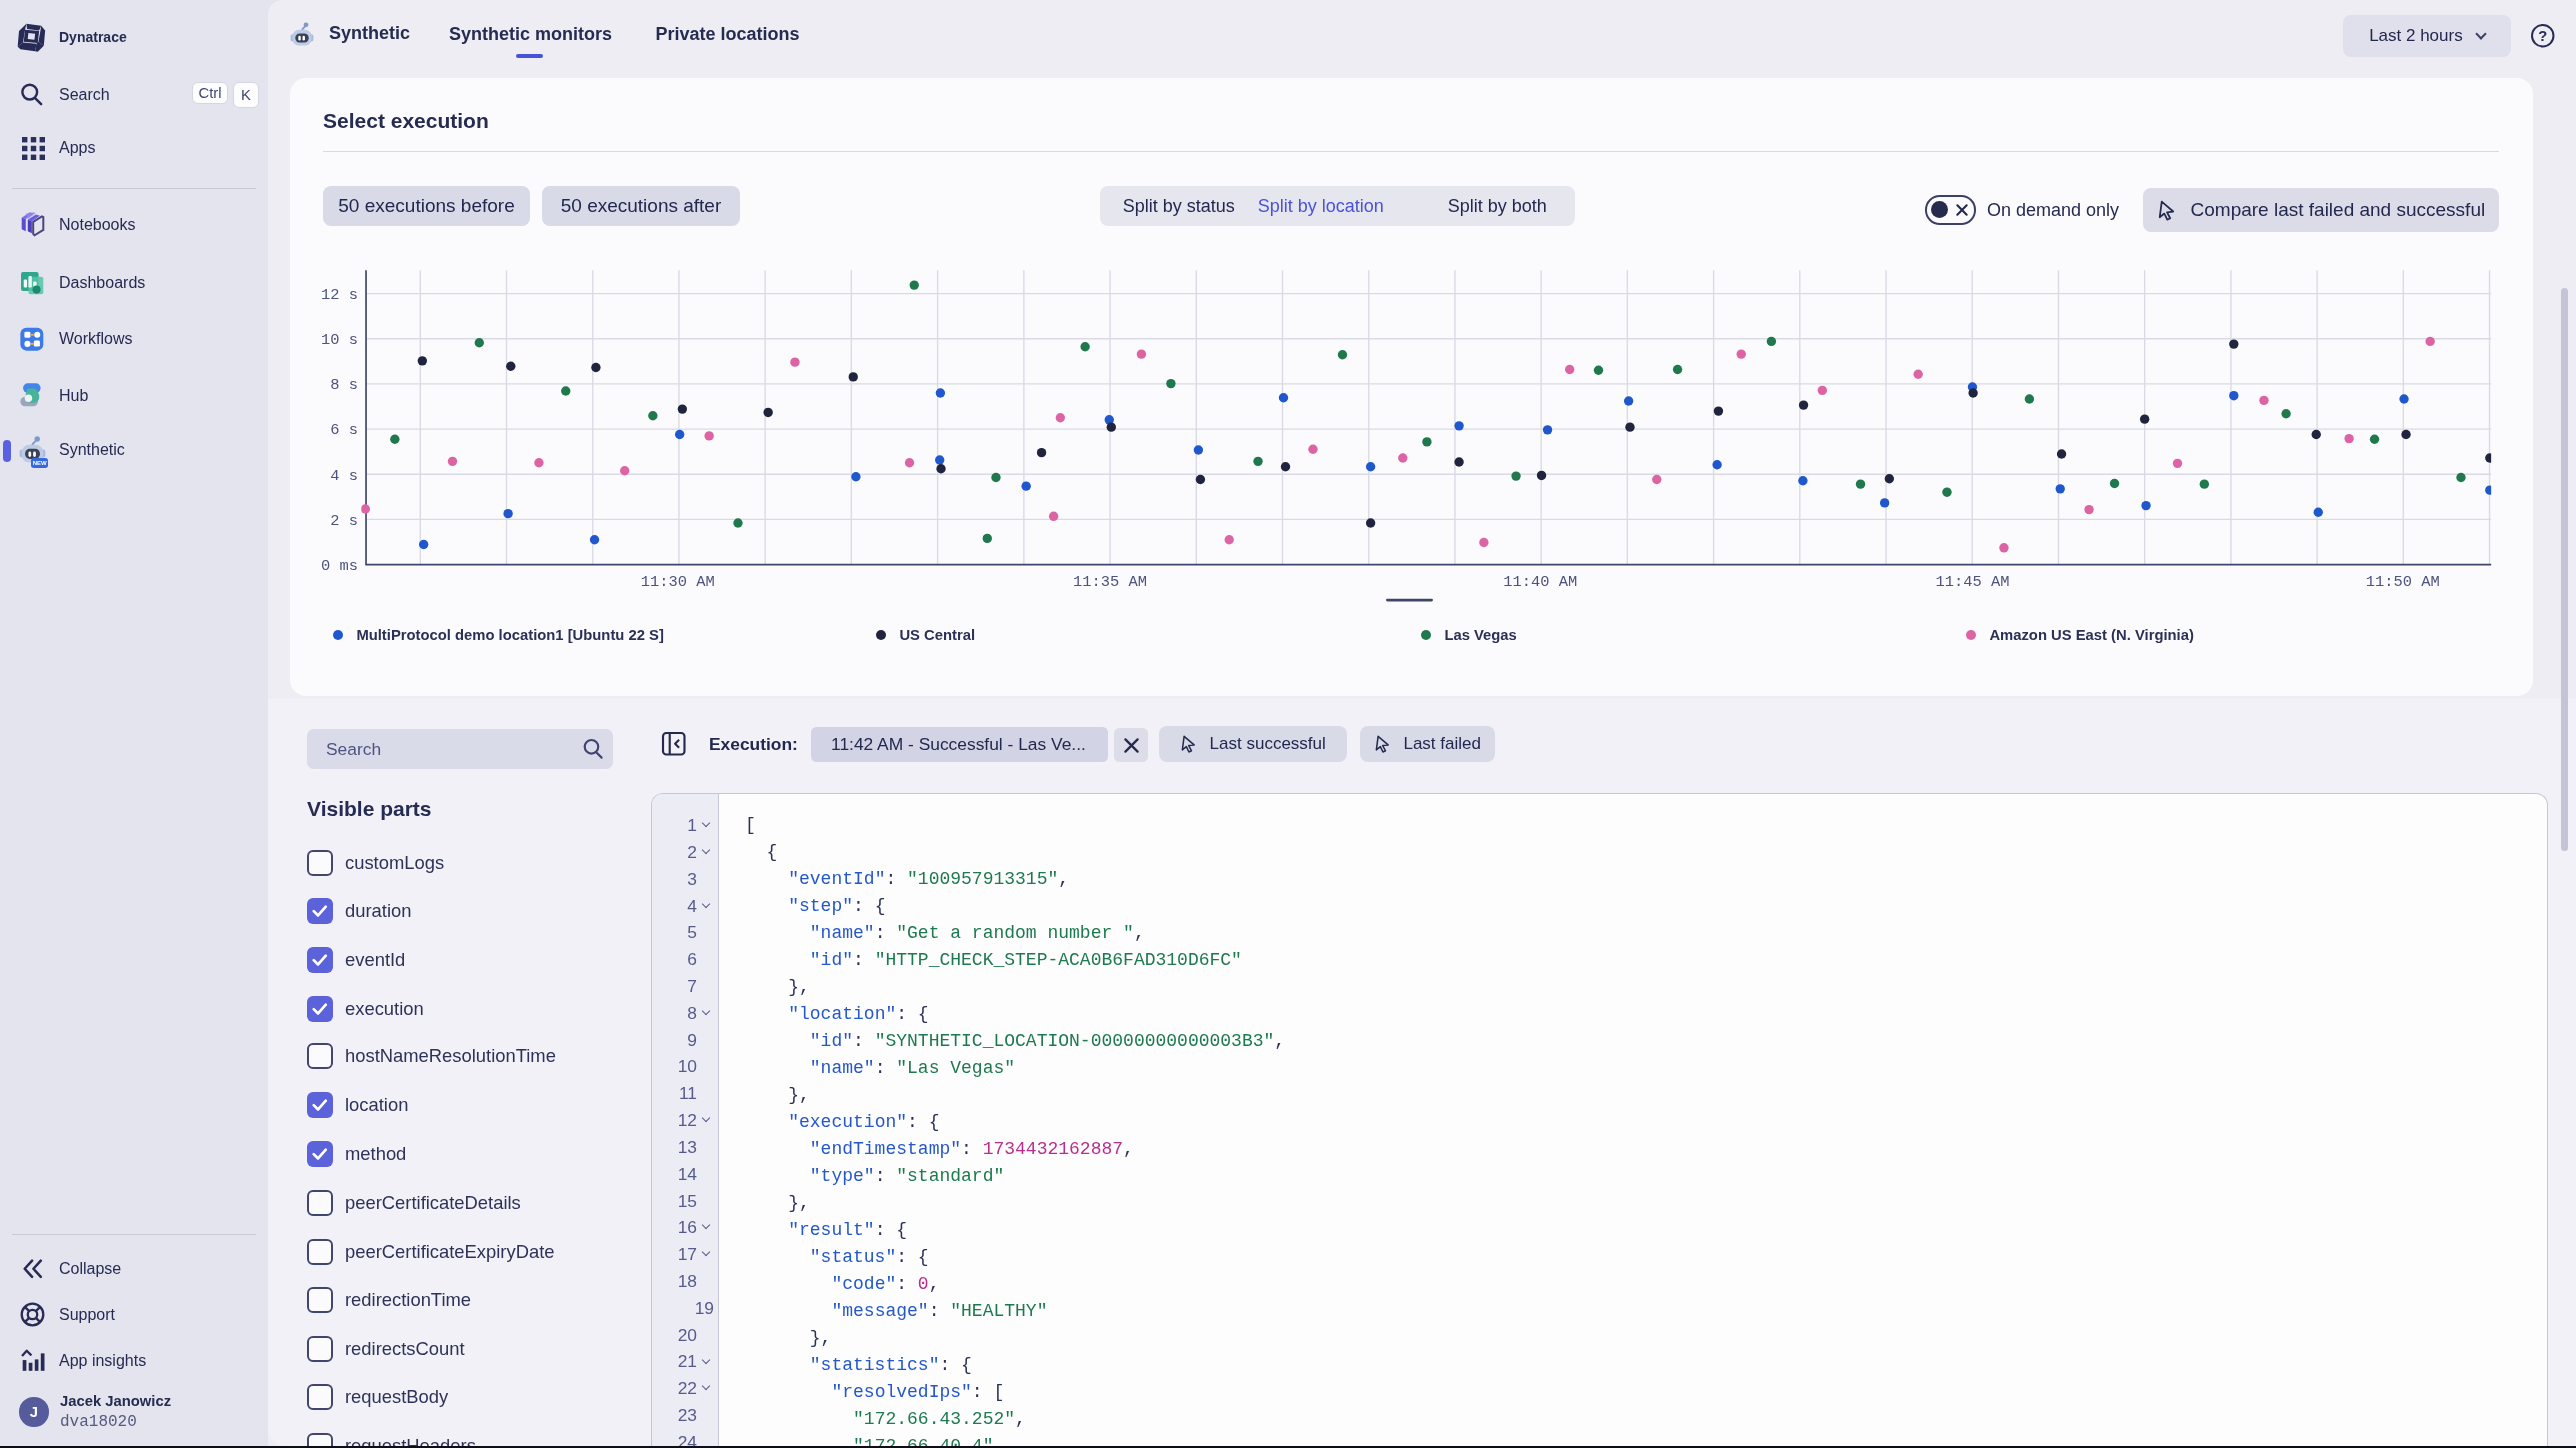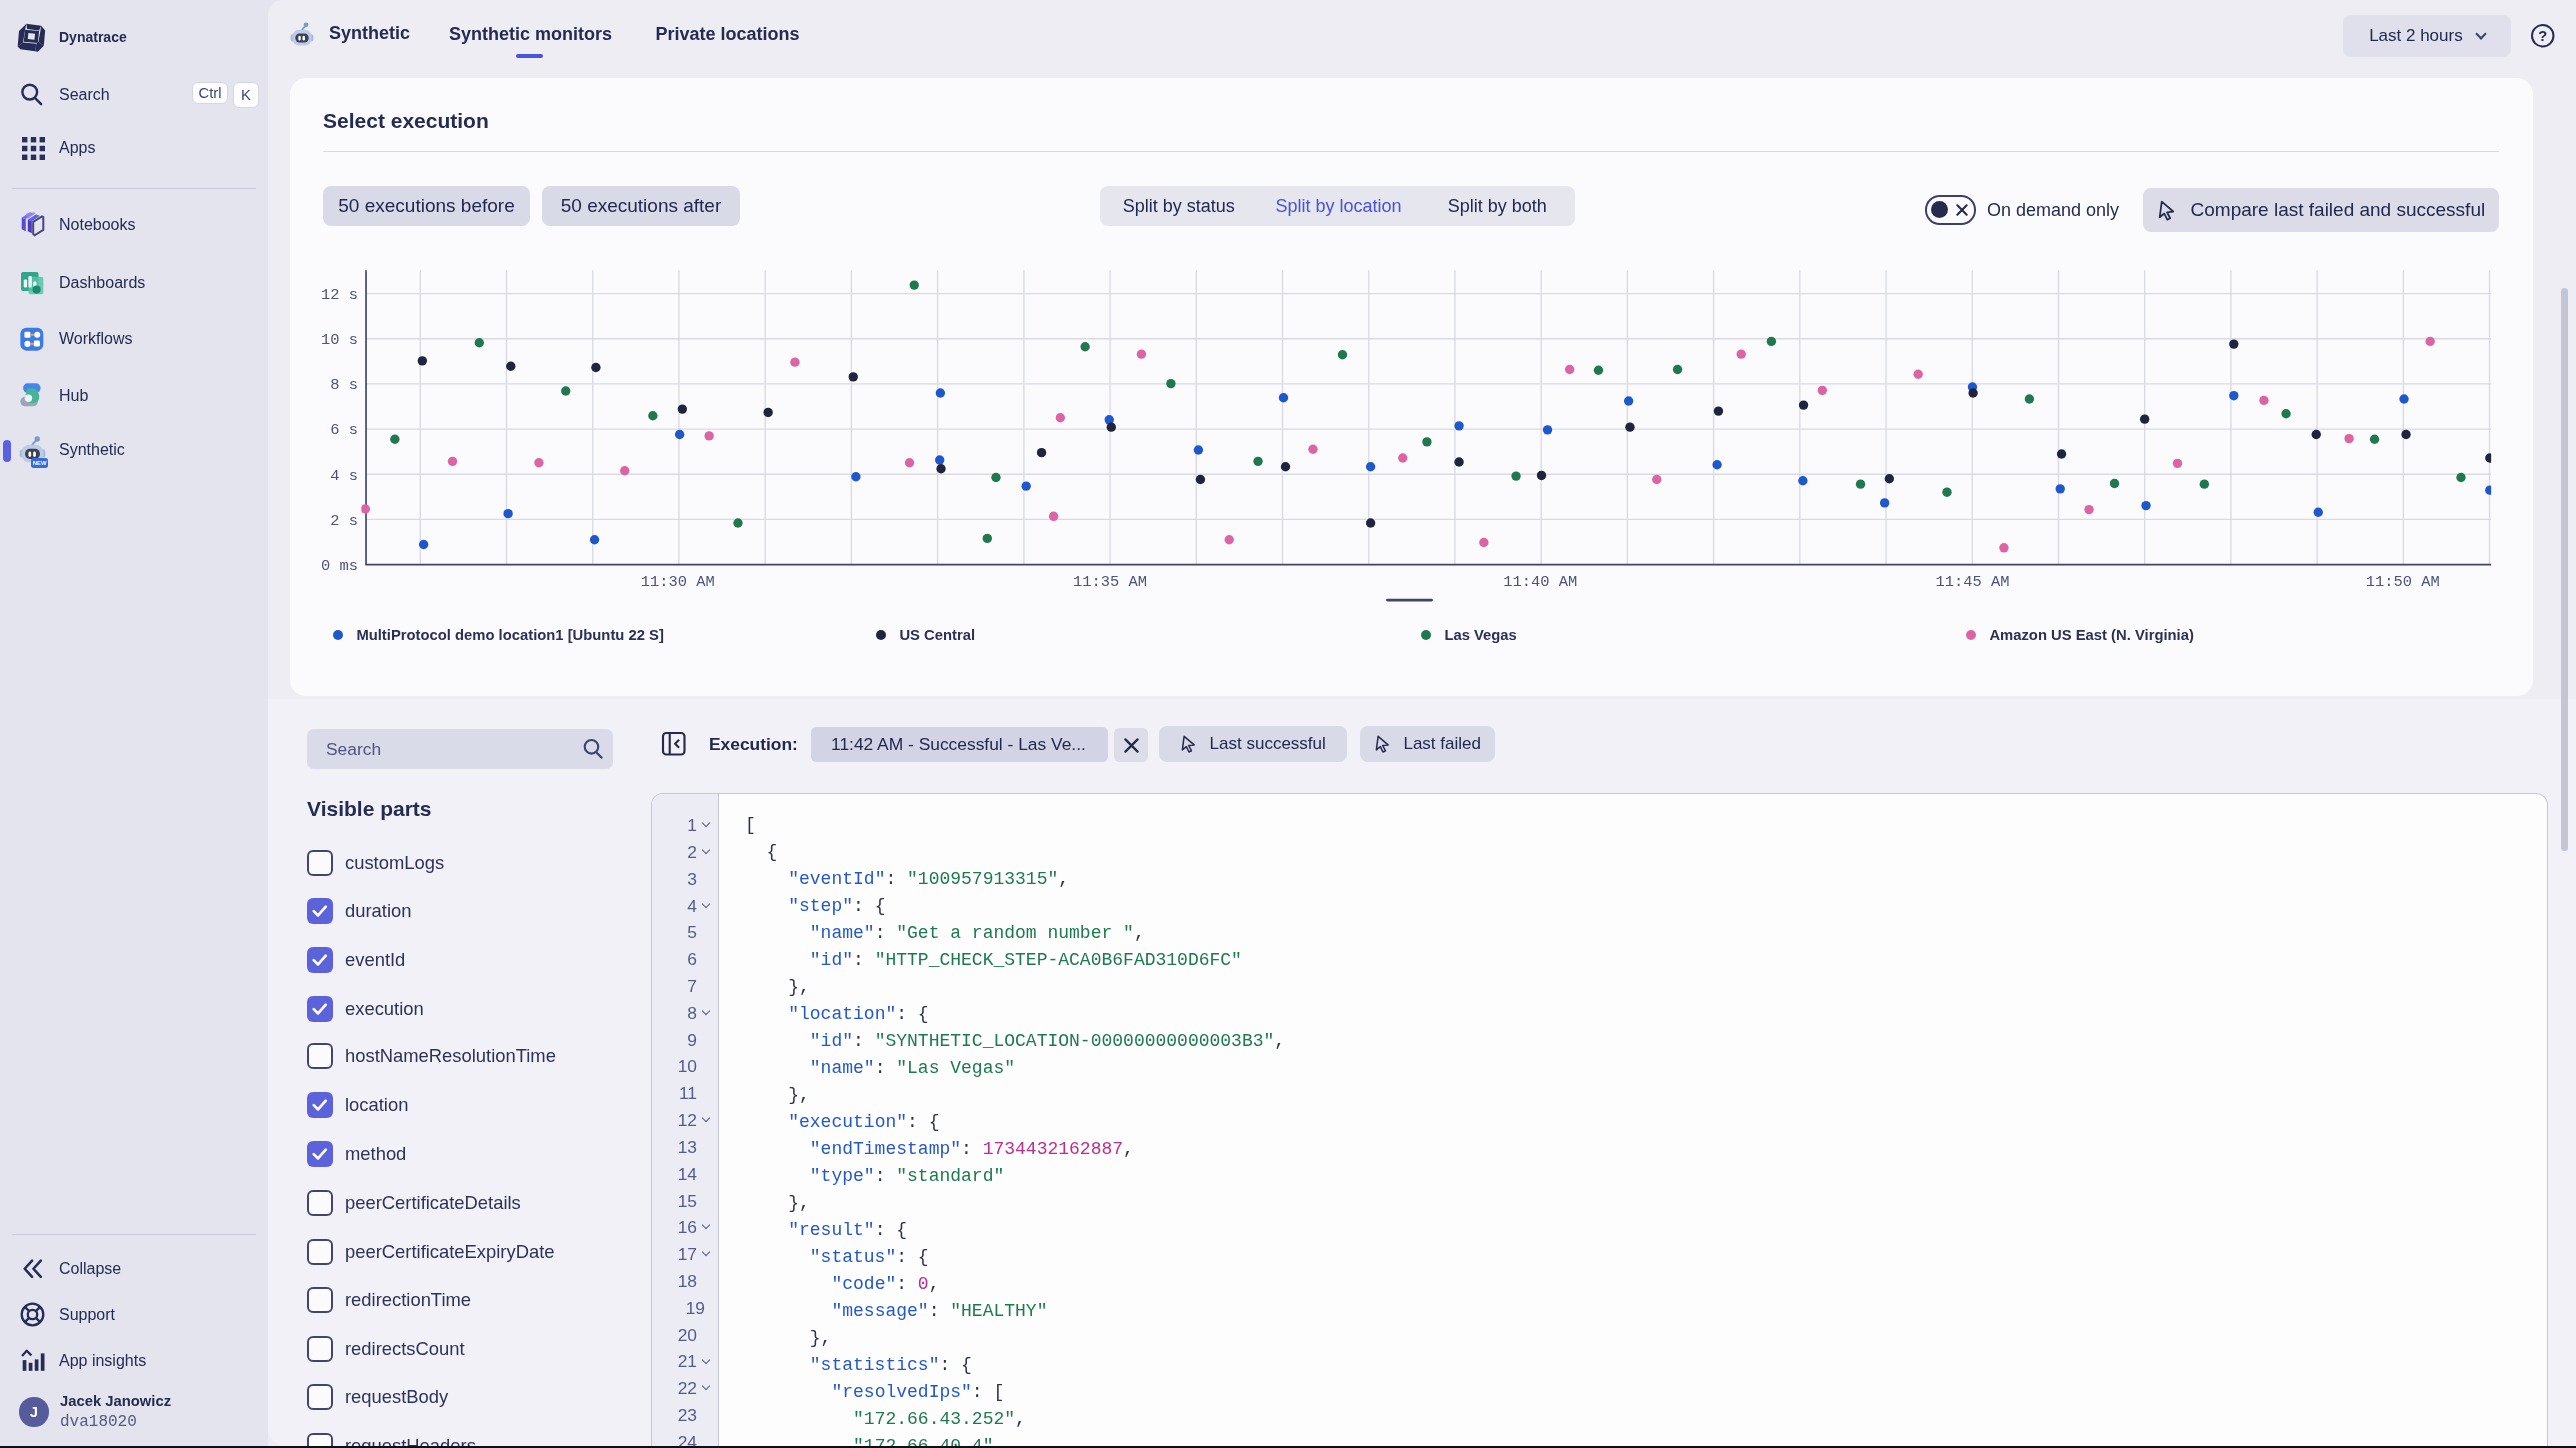--- a/index.html
+++ b/index.html
@@ -149,7 +149,7 @@
 <div class="abs btn" style="left:542px;top:186px;width:198px;height:40px">50 executions after</div>
 <div class="abs cy" style="left:1100px;top:186px;width:475px;height:40px;background:#e6e6ef;border-radius:8px;font-size:18px">
 <div style="width:158px;text-align:center;color:#23284e">Split by status</div>
-<div style="width:162px;text-align:center;color:#4a52d8">Split by location</div>
+<div style="width:162px;text-align:left;color:#4a52d8">Split by location</div>
 <div style="width:156px;text-align:center;color:#23284e">Split by both</div>
   </div>
 <div class="abs" style="left:1925px;top:195px;width:51px;height:29.5px;border:2px solid #3a4068;border-radius:14.8px;background:#fbfbfd">

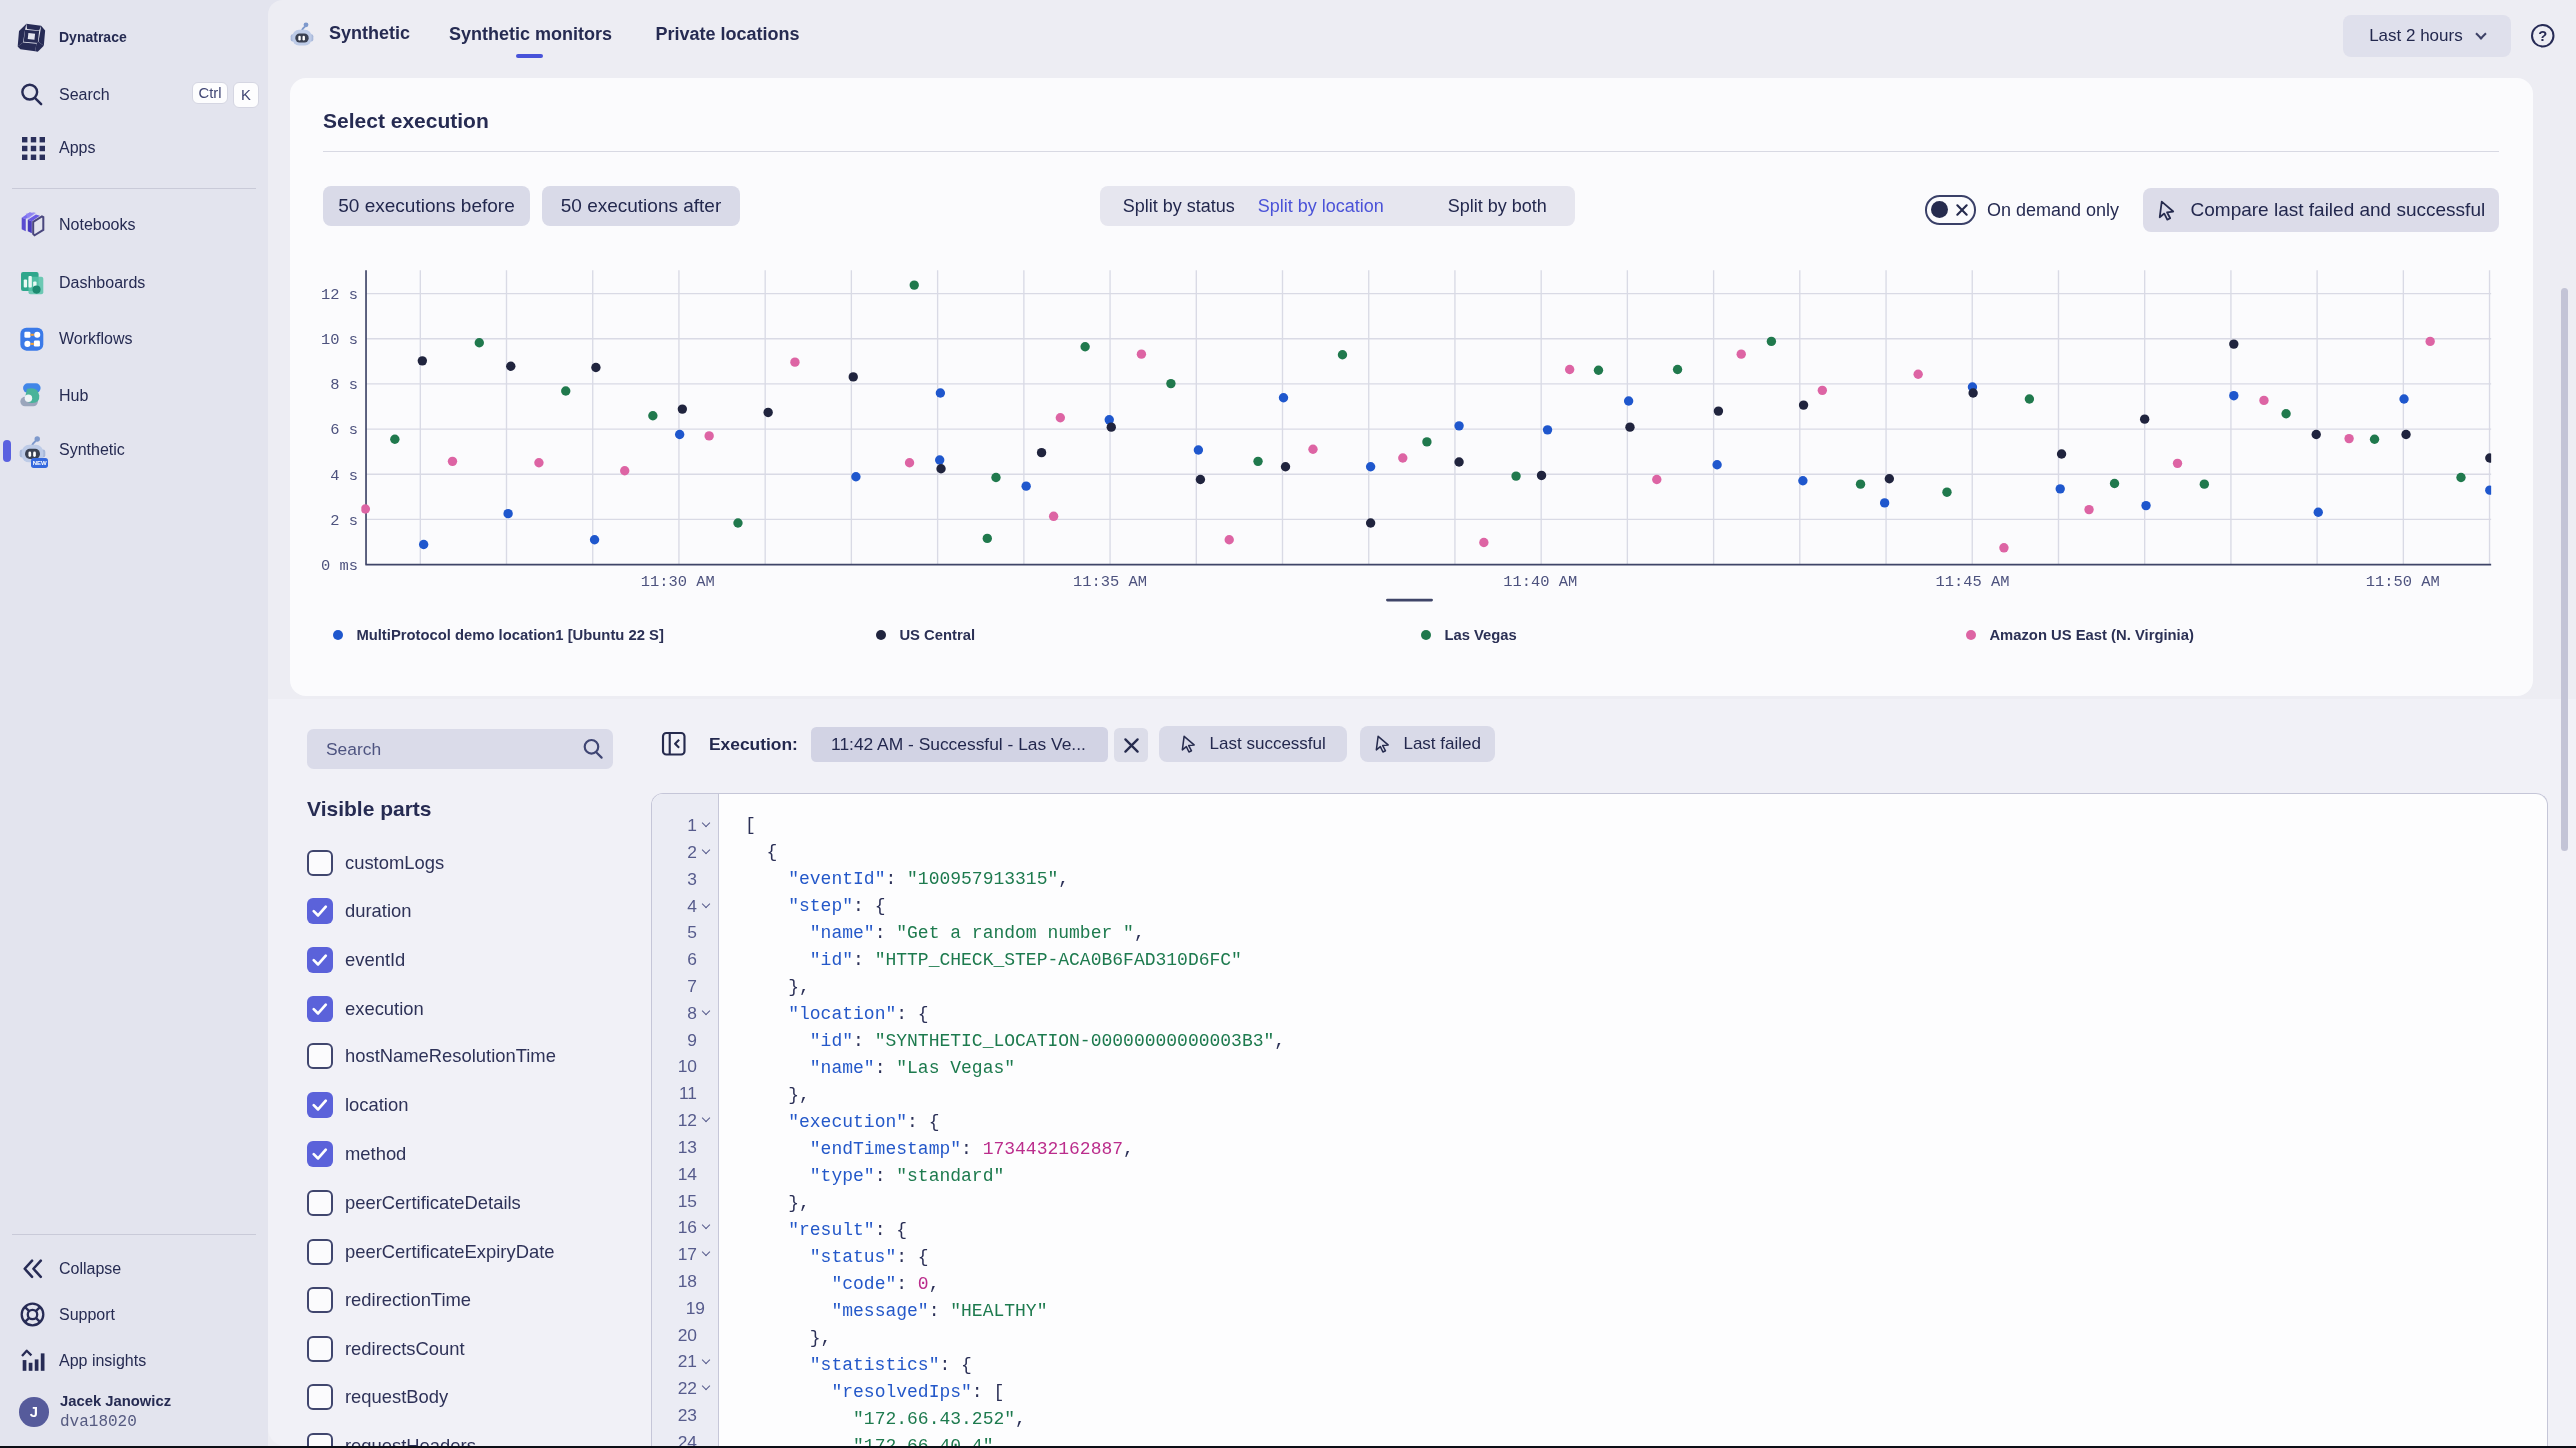--- a/index.html
+++ b/index.html
@@ -403,7 +403,7 @@
     <div class="abs" style="left:0;top:420px;width:45px;height:27px;line-height:27px;text-align:right;font-size:17.4px;color:#565b8c">16</div>
     <div class="abs" style="left:0;top:447px;width:45px;height:27px;line-height:27px;text-align:right;font-size:17.4px;color:#565b8c">17</div>
     <div class="abs" style="left:0;top:474px;width:45px;height:27px;line-height:27px;text-align:right;font-size:17.4px;color:#565b8c">18</div>
-    <div class="abs" style="left:8px;top:501px;width:45px;height:27px;line-height:27px;text-align:right;font-size:17.4px;color:#565b8c">19</div>
+    <div class="abs" style="left:17px;top:501px;width:45px;height:27px;line-height:27px;text-align:right;font-size:17.4px;color:#565b8c">19</div>
     <div class="abs" style="left:0;top:528px;width:45px;height:27px;line-height:27px;text-align:right;font-size:17.4px;color:#565b8c">20</div>
     <div class="abs" style="left:0;top:554px;width:45px;height:27px;line-height:27px;text-align:right;font-size:17.4px;color:#565b8c">21</div>
     <div class="abs" style="left:0;top:581px;width:45px;height:27px;line-height:27px;text-align:right;font-size:17.4px;color:#565b8c">22</div>

